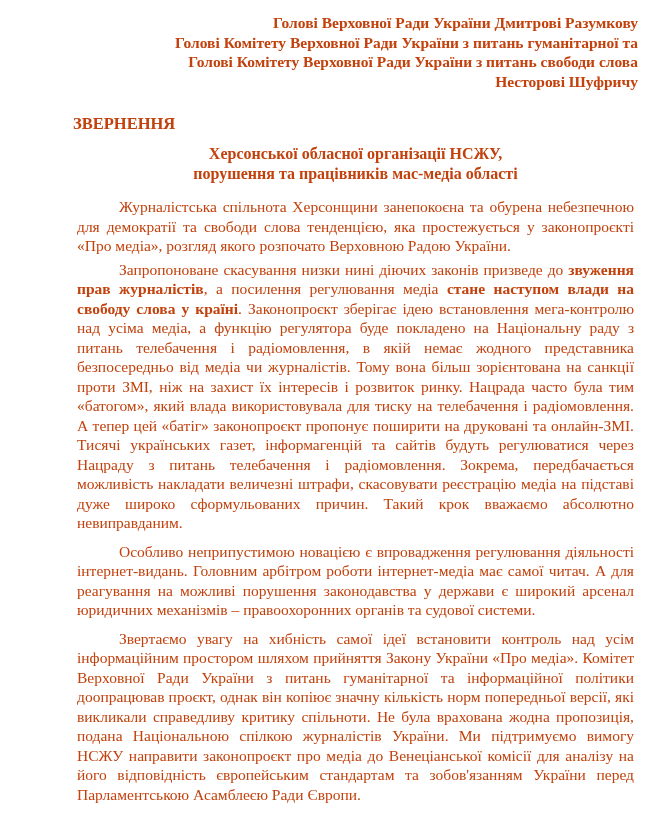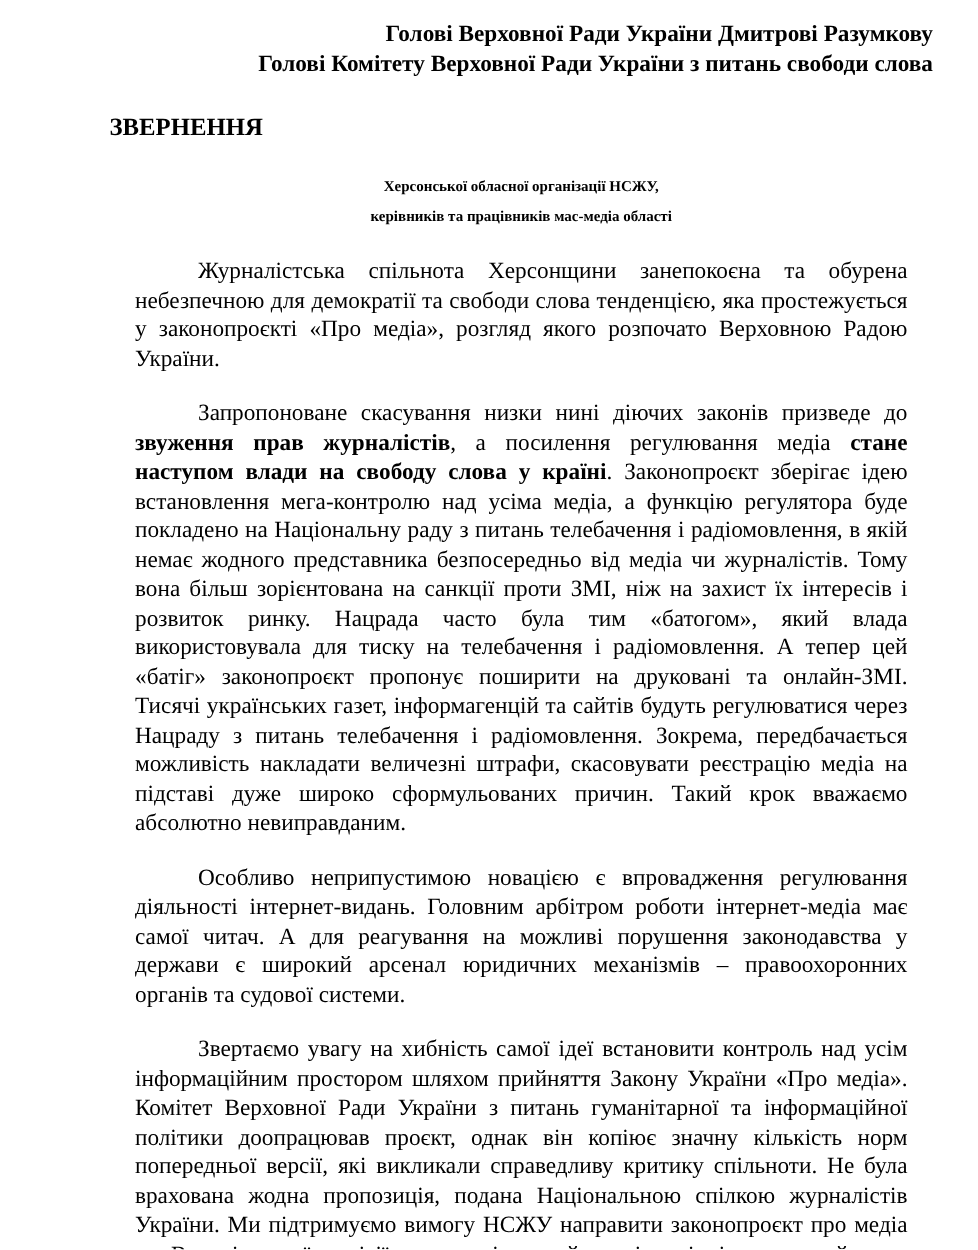--- a/index.html
+++ b/index.html
@@ -10,9 +10,9 @@
     box-sizing: border-box;
     background: #ffffff;
     overflow: hidden;
-    padding: 13px 30px 0 73px;
+    padding: 13px 14px 0 73px;
     font-family: "Liberation Serif", "DejaVu Serif", serif;
-    color: #000000;
+    color: #c2410c;
   }
   .recipients {
     text-align: right;

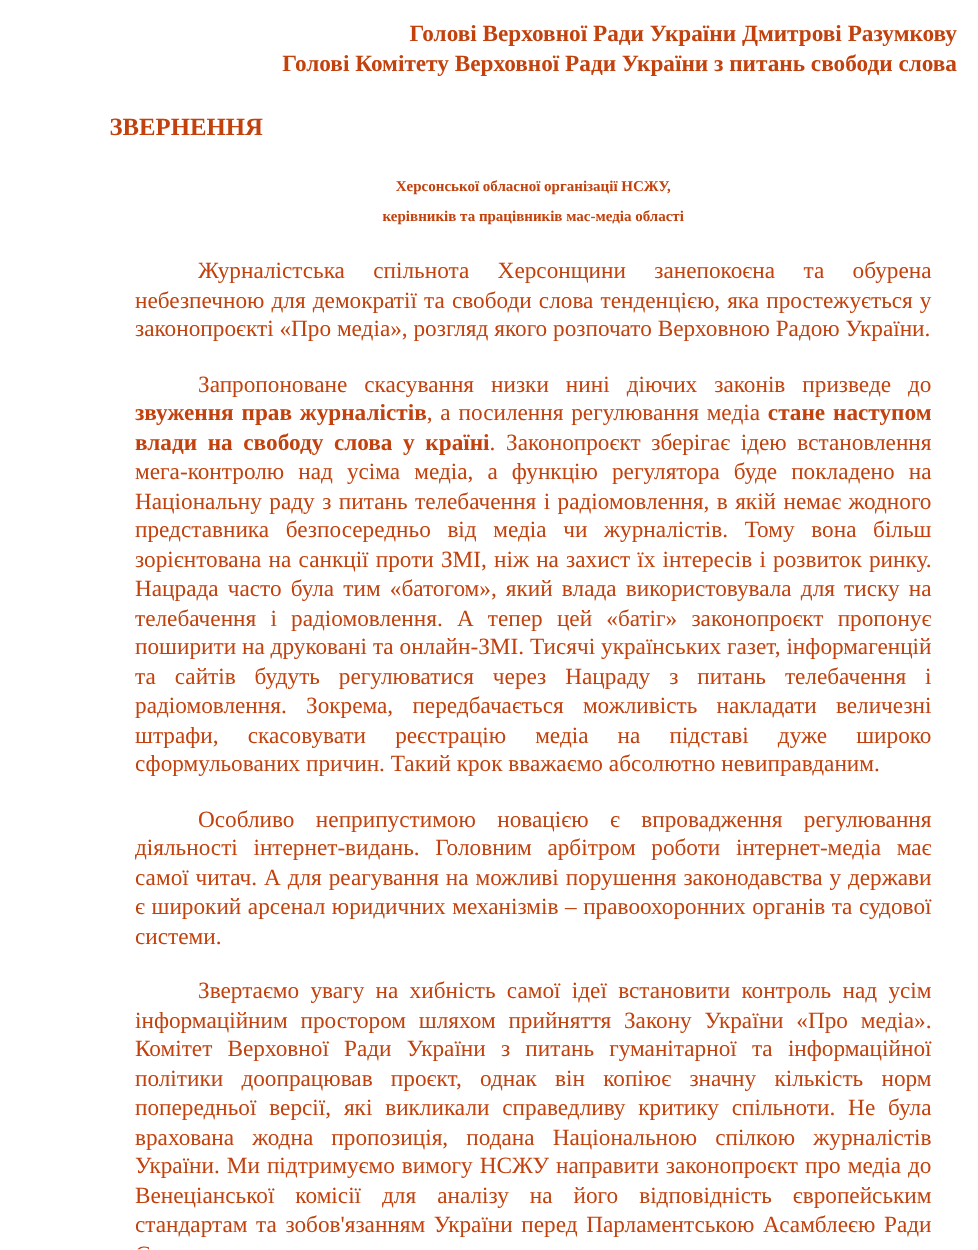--- a/index.html
+++ b/index.html
@@ -55,6 +55,7 @@
 
   <div class="recipients">
       <div class="recipient-line">Голові Верховної Ради України Дмитрові Разумкову</div>
+      <div class="recipient-line">Голові Комітету Верховної Ради України з питань гуманітарної та</div>
       <div class="recipient-line">Голові Комітету Верховної Ради України з питань свободи слова</div>
     </div>
 

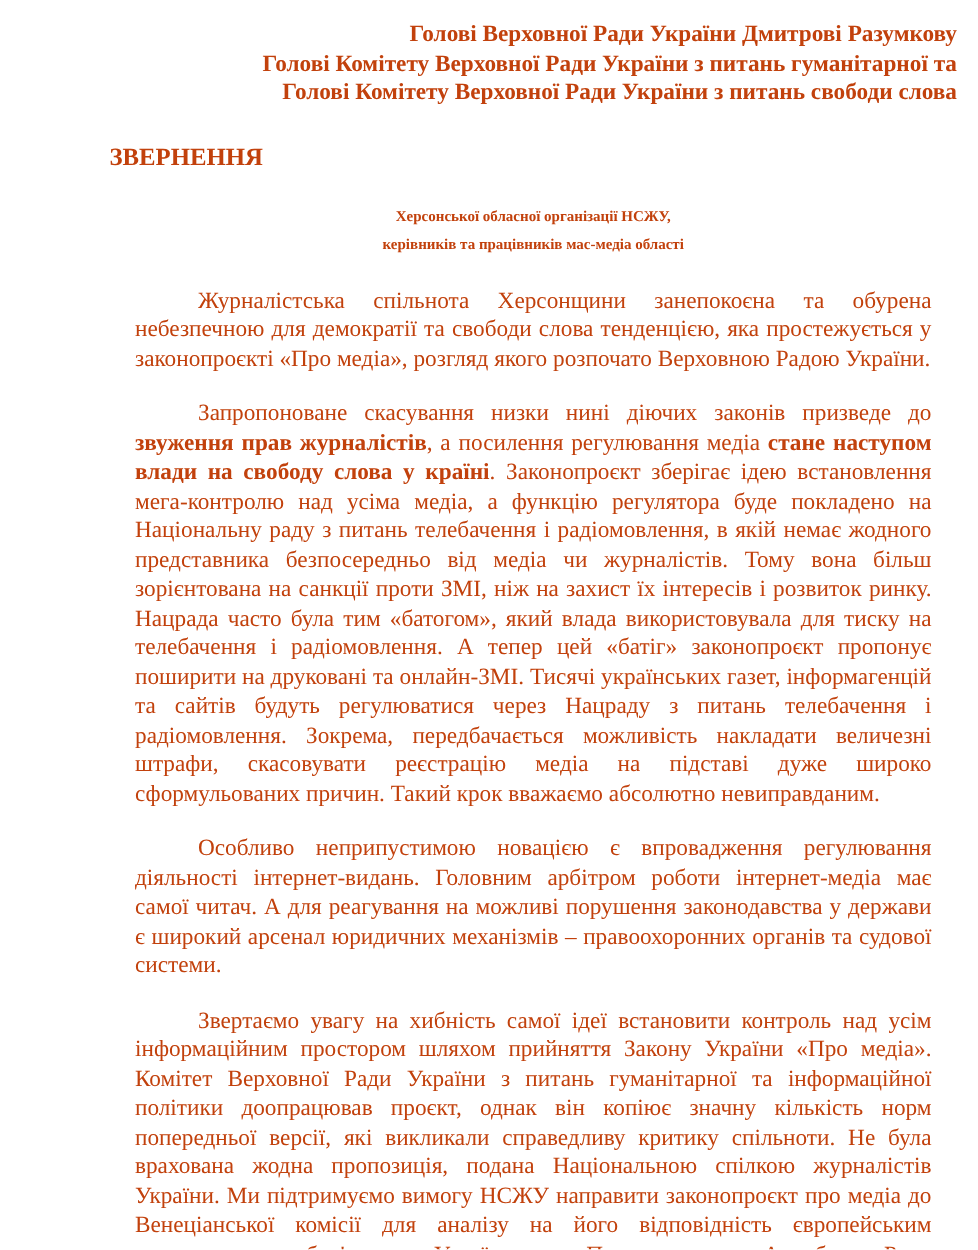--- a/index.html
+++ b/index.html
@@ -57,6 +57,7 @@
       <div class="recipient-line">Голові Верховної Ради України Дмитрові Разумкову</div>
       <div class="recipient-line">Голові Комітету Верховної Ради України з питань гуманітарної та</div>
       <div class="recipient-line">Голові Комітету Верховної Ради України з питань свободи слова</div>
+      <div class="recipient-line">Несторові Шуфричу</div>
     </div>
 
   <p class="doc-title">ЗВЕРНЕННЯ</p>

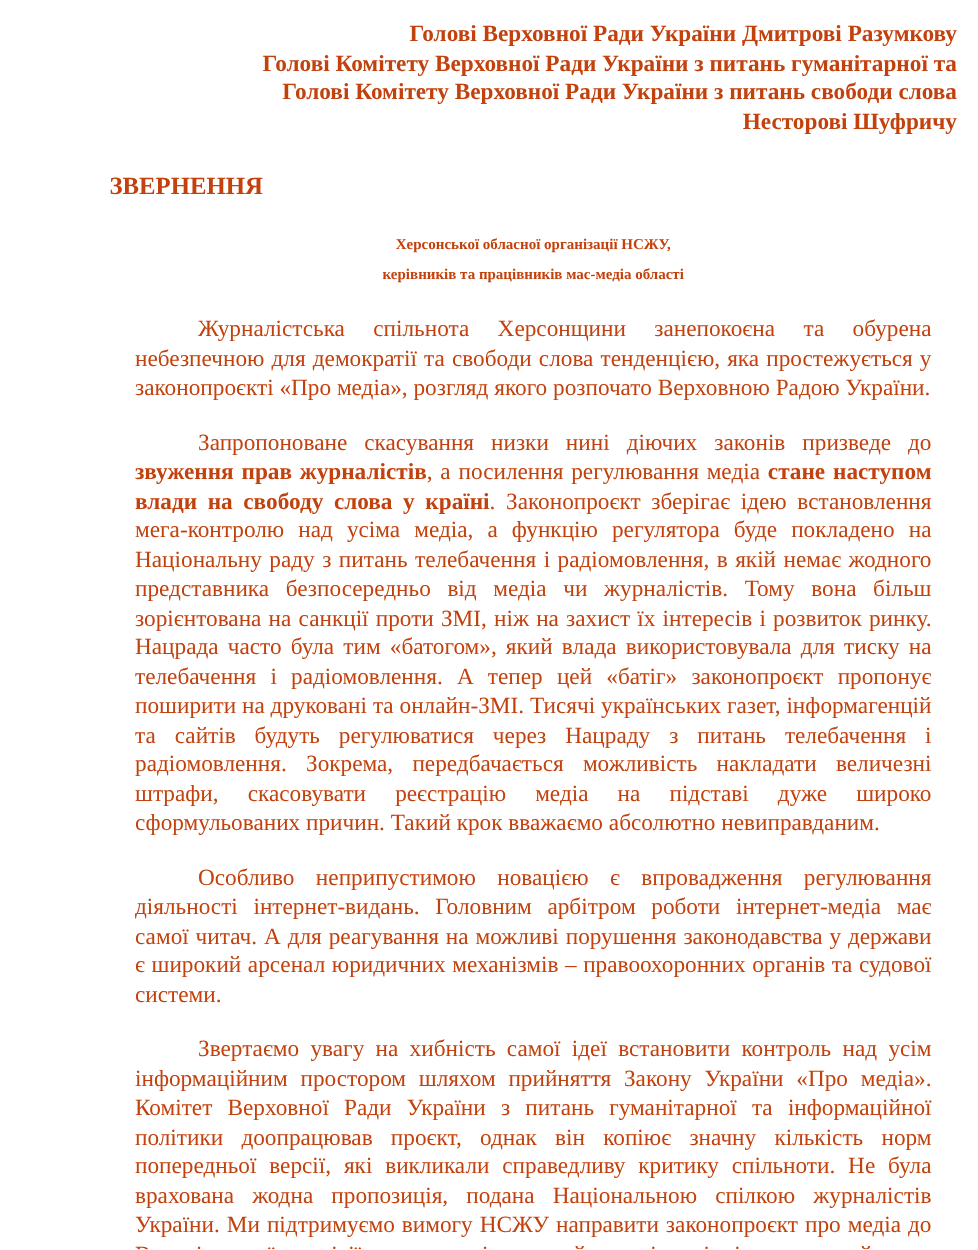--- a/index.html
+++ b/index.html
@@ -31,9 +31,9 @@
   .doc-subtitle {
     text-align: center;
     font-weight: bold;
-    font-size: 10px;
+    font-size: 16px;
     line-height: 19.5px;
-    margin-top: 20px;
+    margin-top: 10px;
   }
   .doc-body {
     margin-top: 14px;

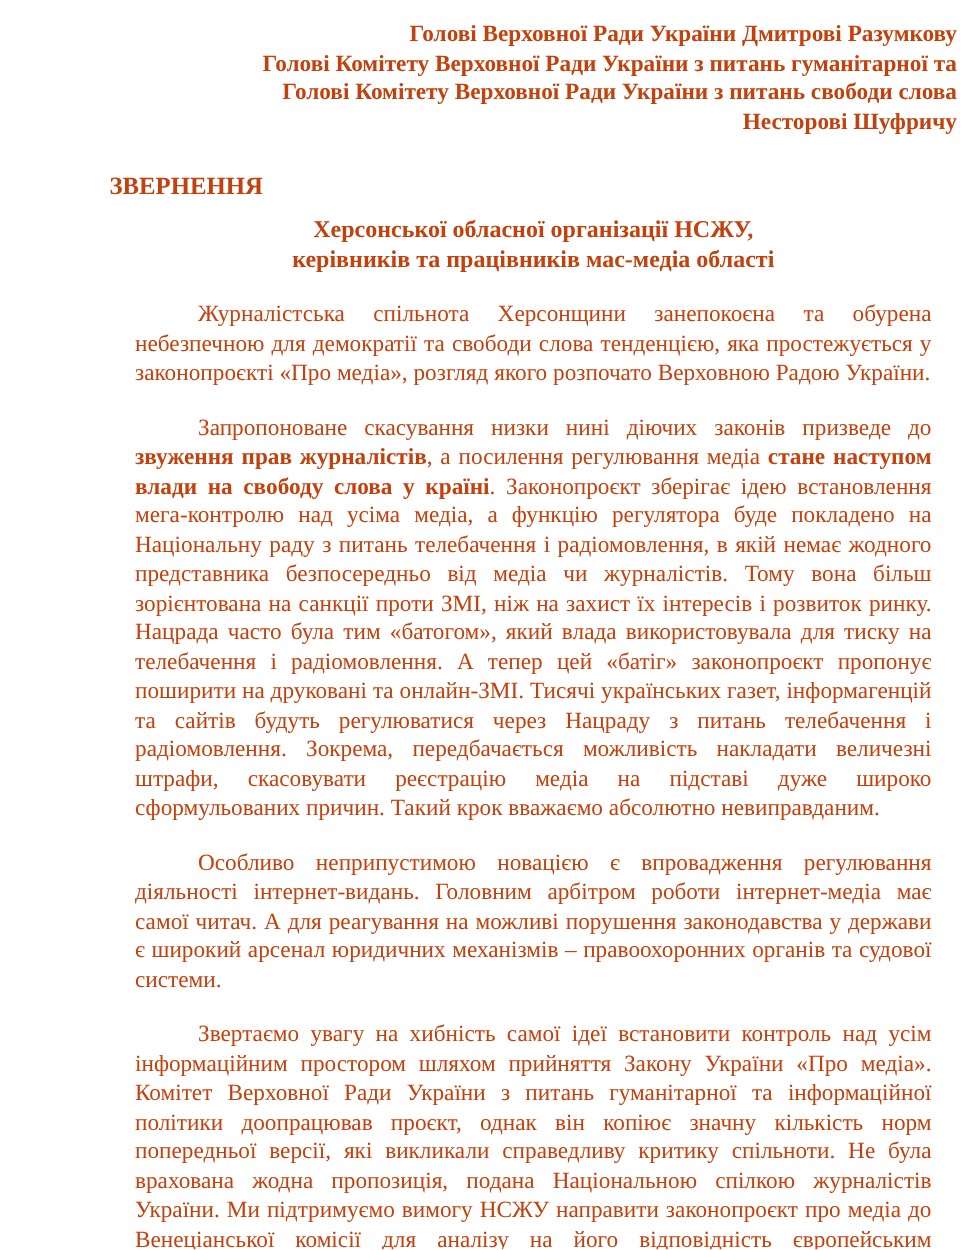--- a/index.html
+++ b/index.html
@@ -64,7 +64,7 @@
 
   <div class="doc-subtitle">
     <div>Херсонської обласної організації НСЖУ,</div>
-    <div>керівників та працівників мас-медіа області</div>
+    <div>порушення та працівників мас-медіа області</div>
   </div>
 
   <div class="doc-body">

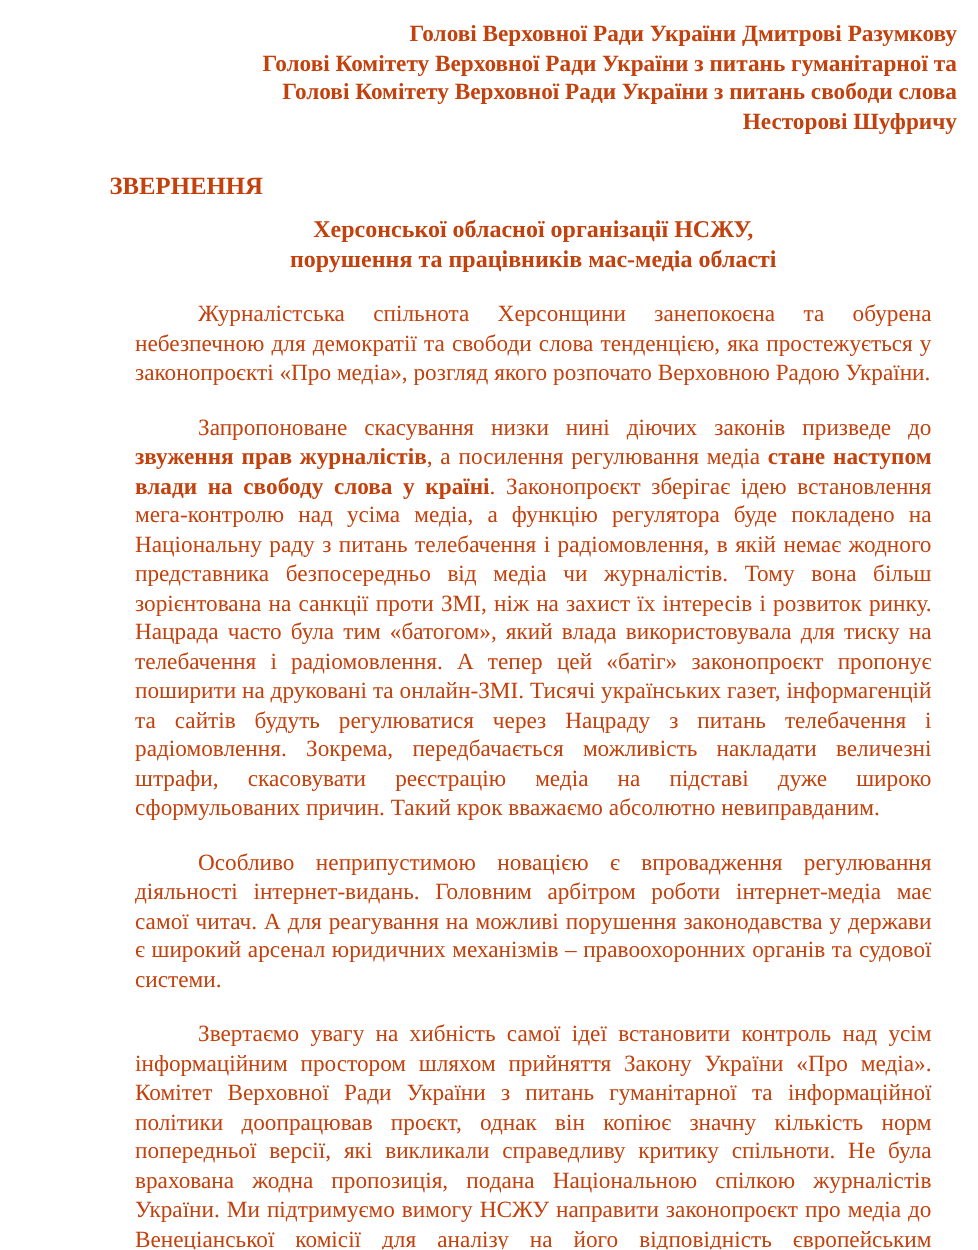--- a/index.html
+++ b/index.html
@@ -41,7 +41,7 @@
     line-height: 19.5px;
   }
   .para {
-    margin: 17px;
+    margin: 4px;
     text-align: justify;
     text-indent: 42px;
   }

